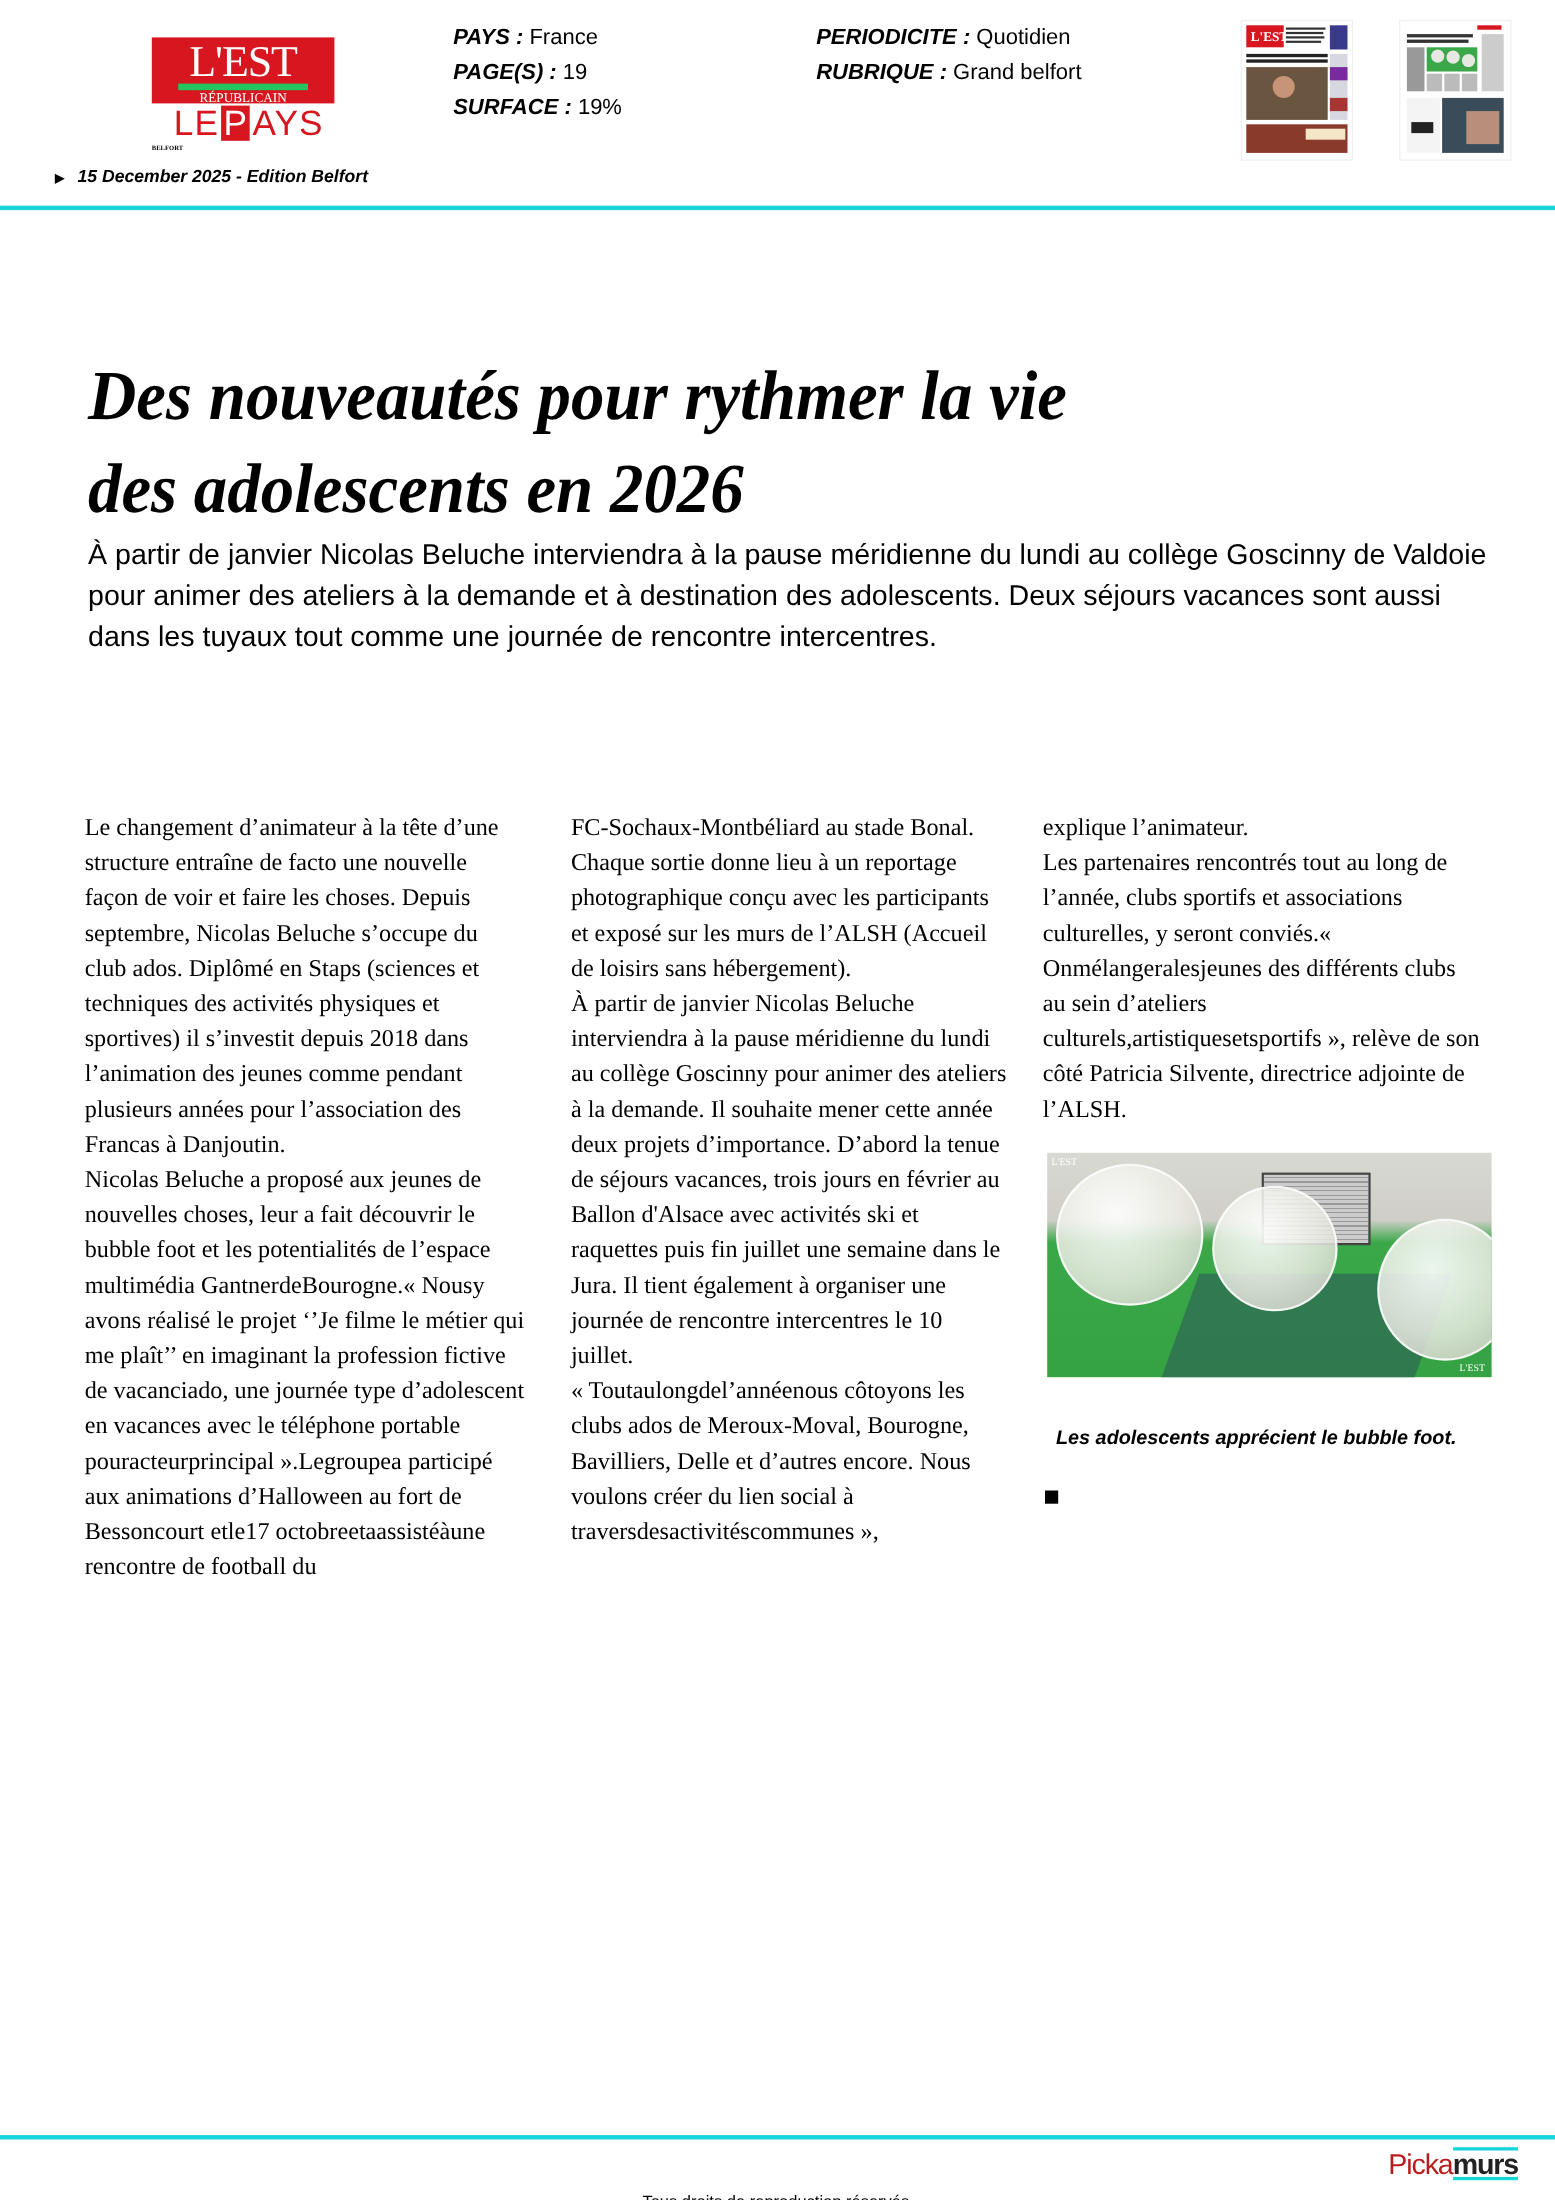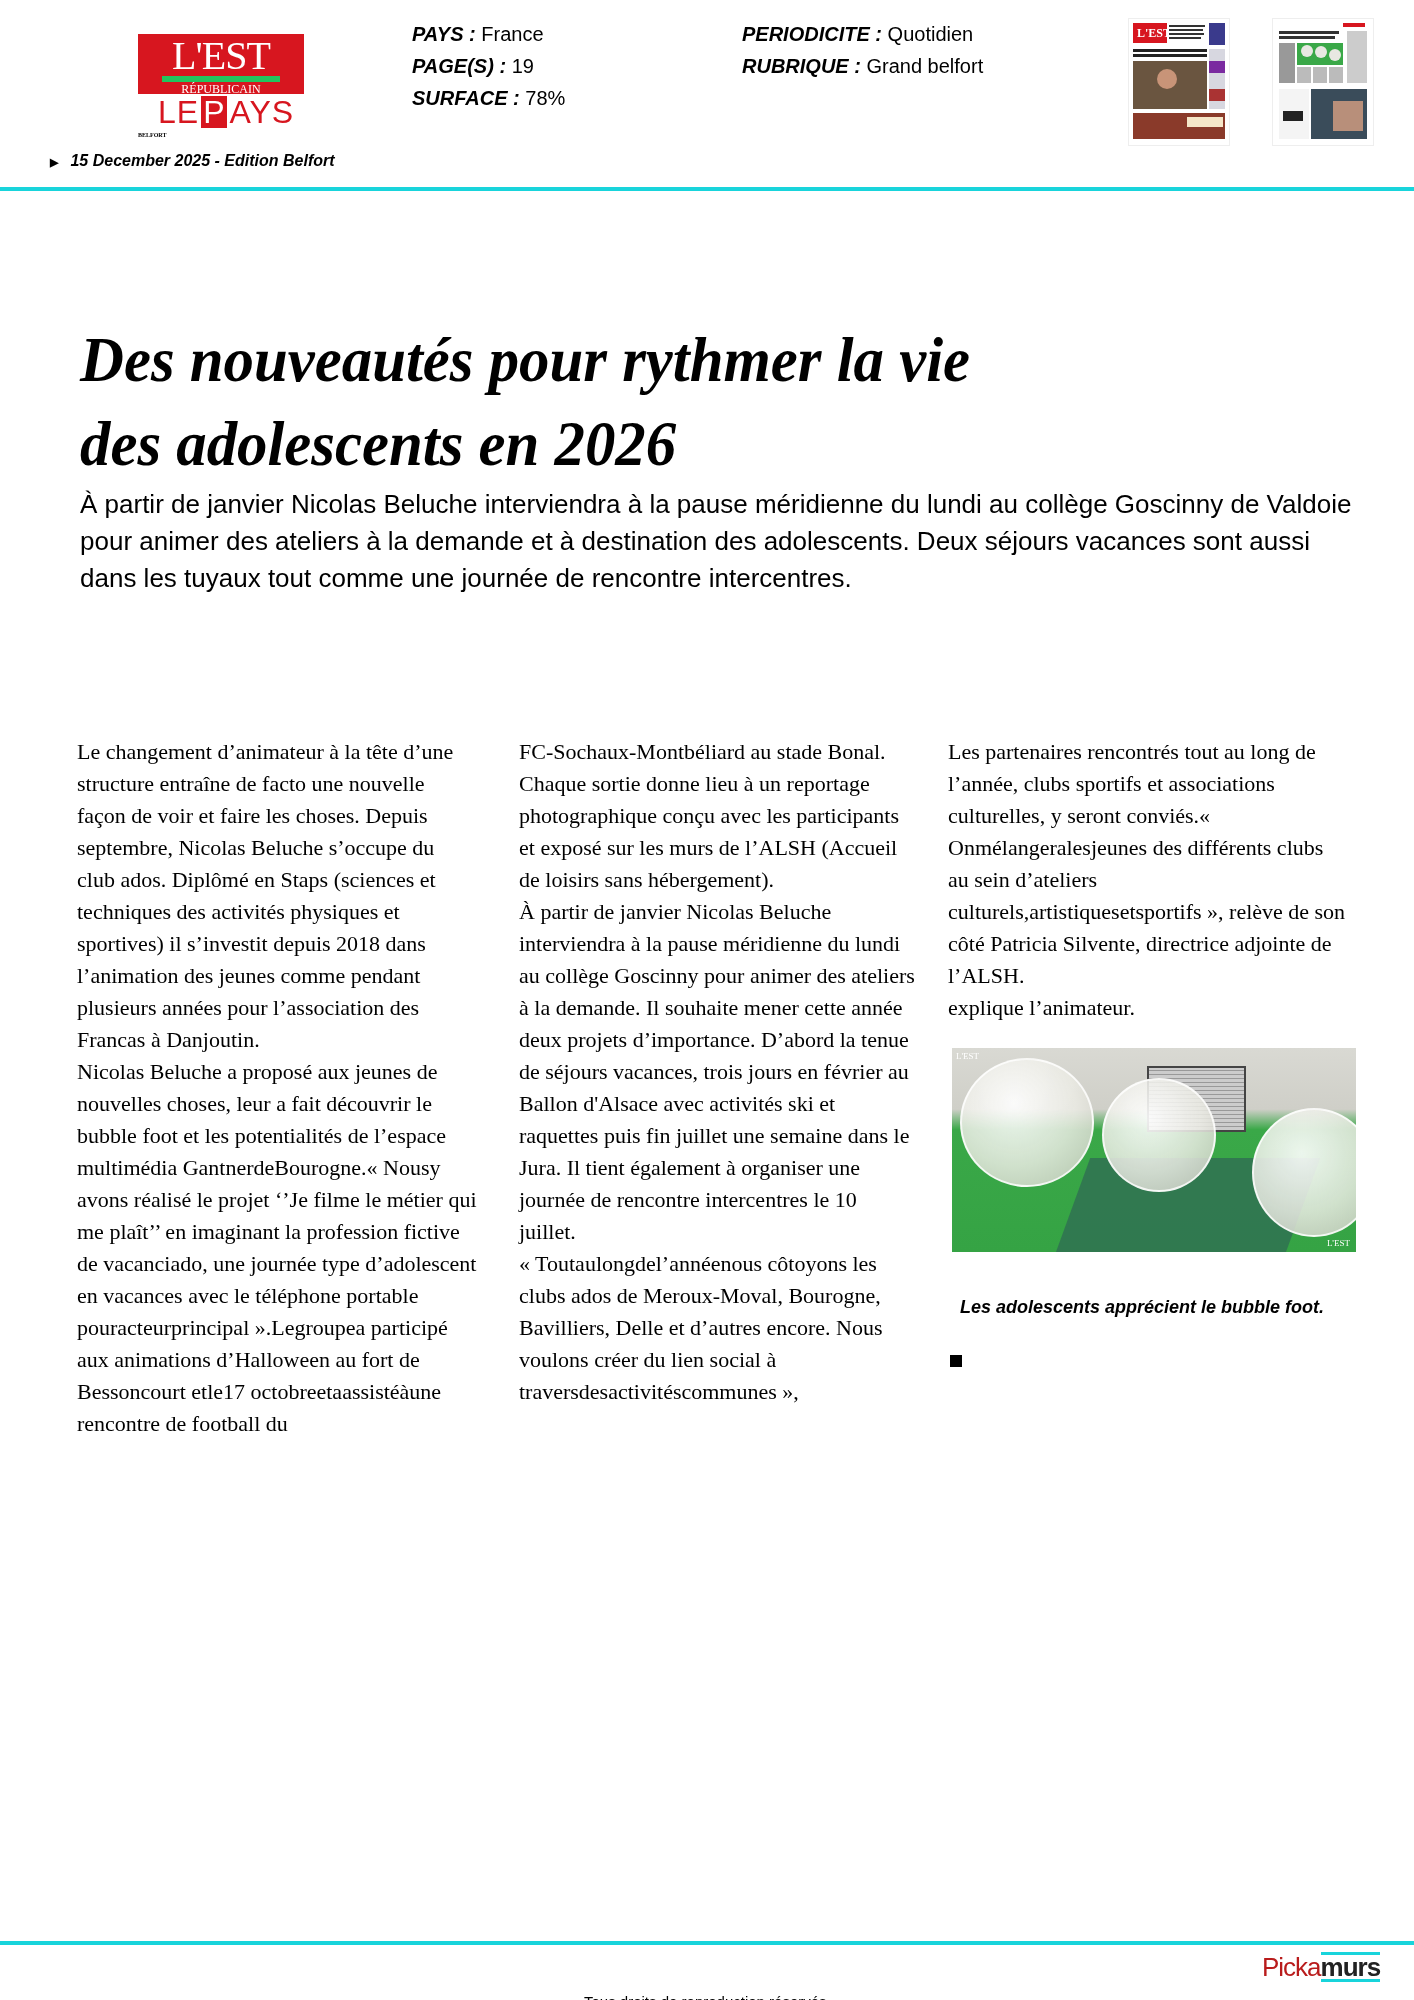--- a/index.html
+++ b/index.html
@@ -77,7 +77,7 @@
 <div class="abs meta meta-left">
   <div><b>PAYS :</b> <span>France</span></div>
   <div><b>PAGE(S) :</b> <span>19</span></div>
-  <div><b>SURFACE :</b> <span>78%</span></div>
+  <div><b>SURFACE :</b> <span>19%</span></div>
 </div>
 <div class="abs meta meta-right">
   <div><b>PERIODICITE :</b> <span>Quotidien</span></div>

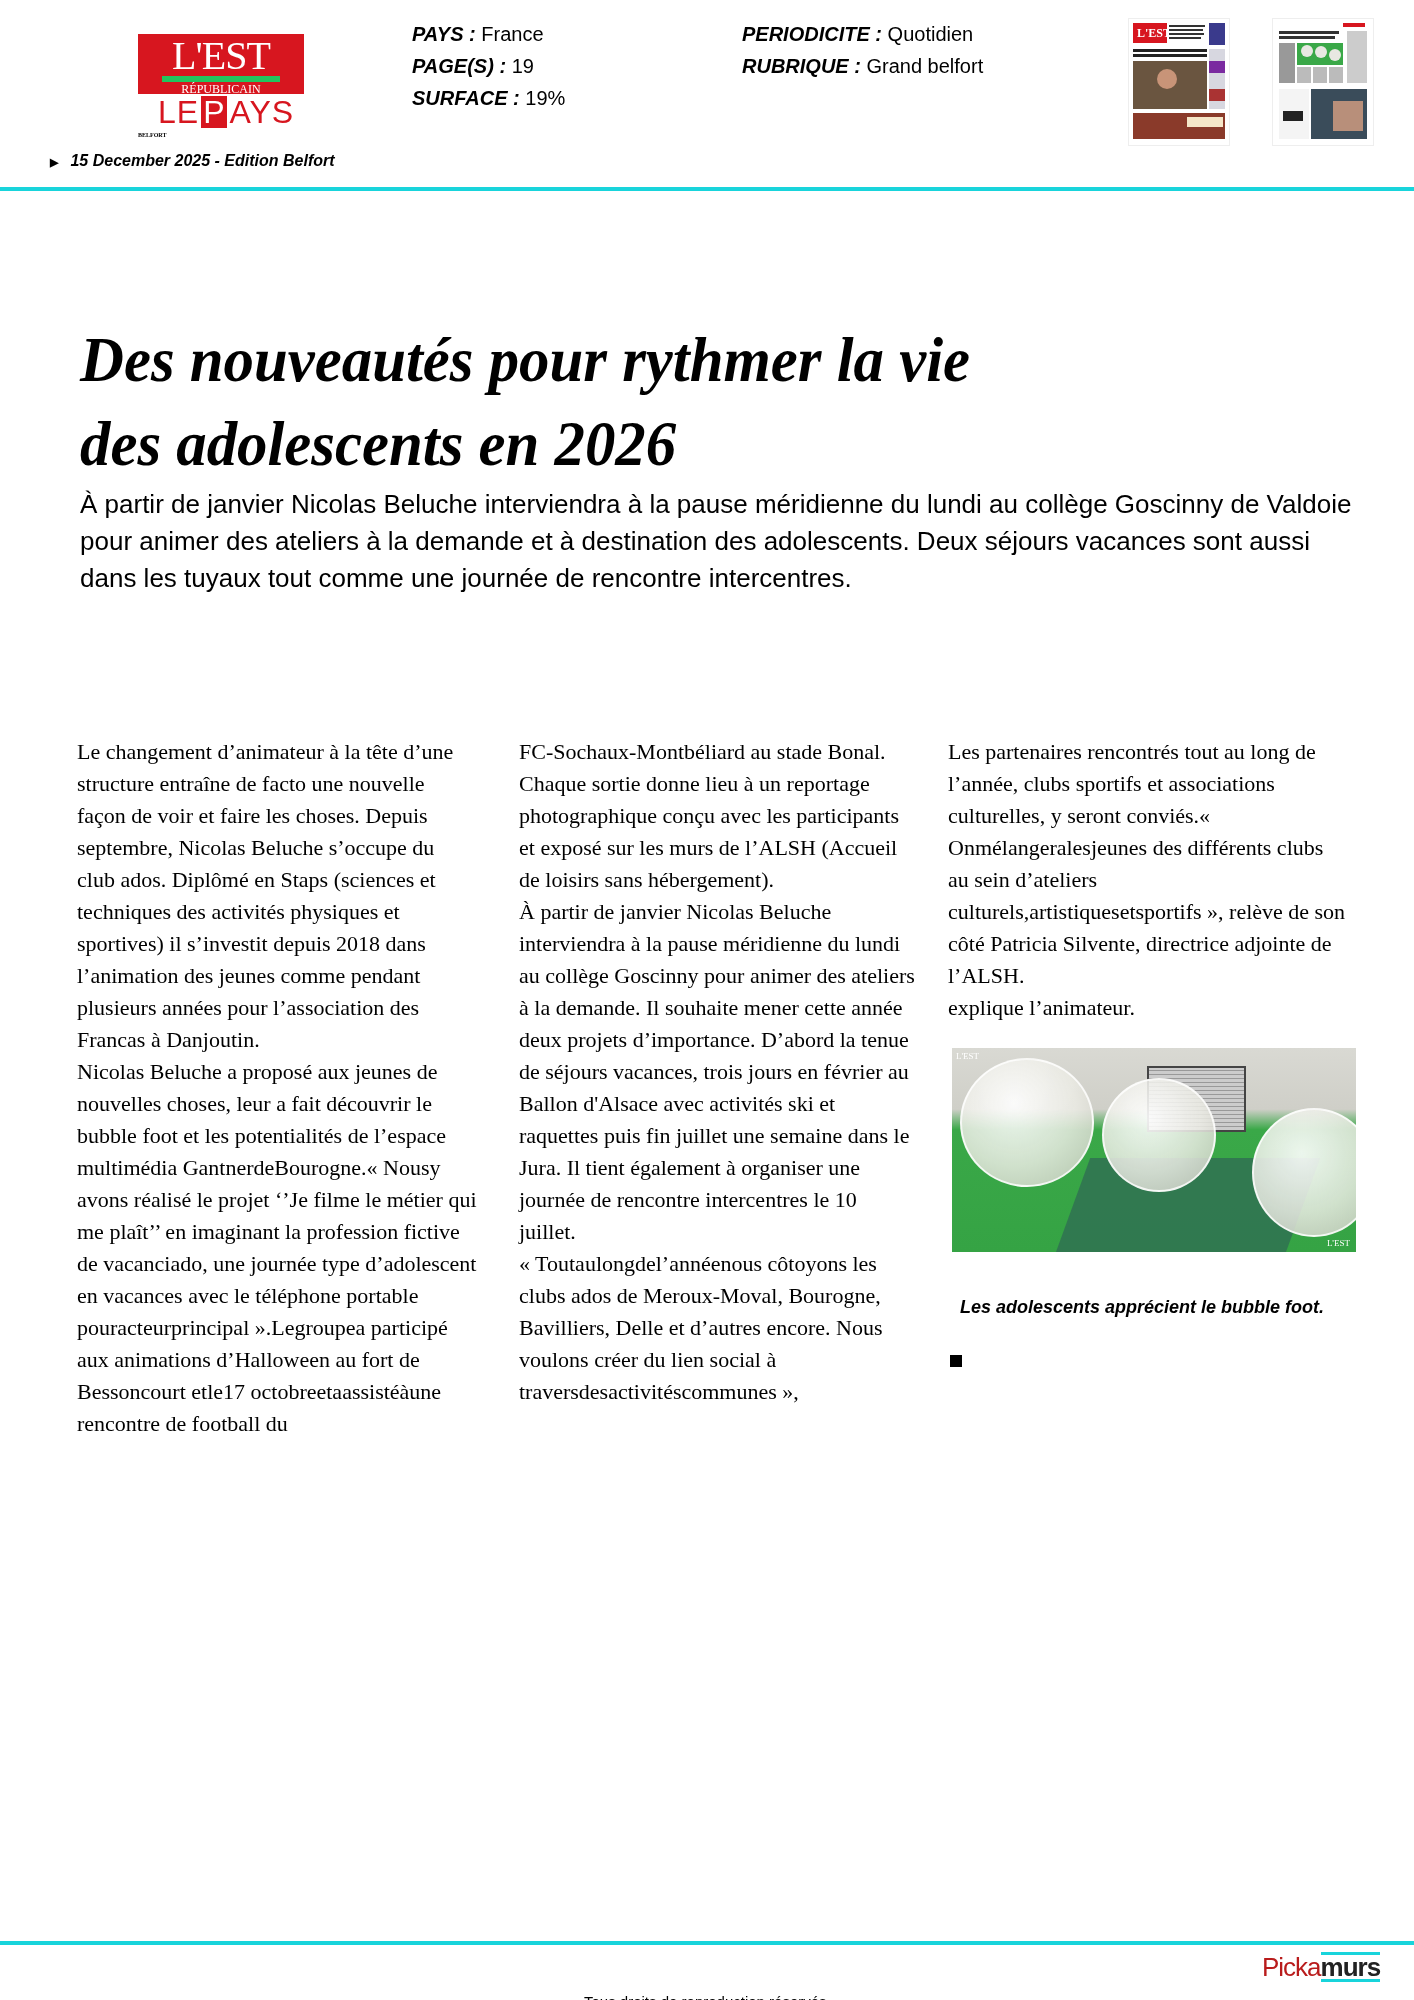--- a/index.html
+++ b/index.html
@@ -158,8 +158,8 @@
 </div>
 
 <div class="abs col col3">
+  <p>explique l’animateur.</p>
   <p>Les partenaires rencontrés tout au long de l’année, clubs sportifs et associations culturelles, y seront conviés.« Onmélangeralesjeunes des différents clubs au sein  d’ateliers culturels,artistiquesetsportifs », relève de son côté Patricia Silvente, directrice adjointe de l’ALSH.</p>
-  <p>explique l’animateur.</p>
 </div>
 
 <div class="abs photo">

